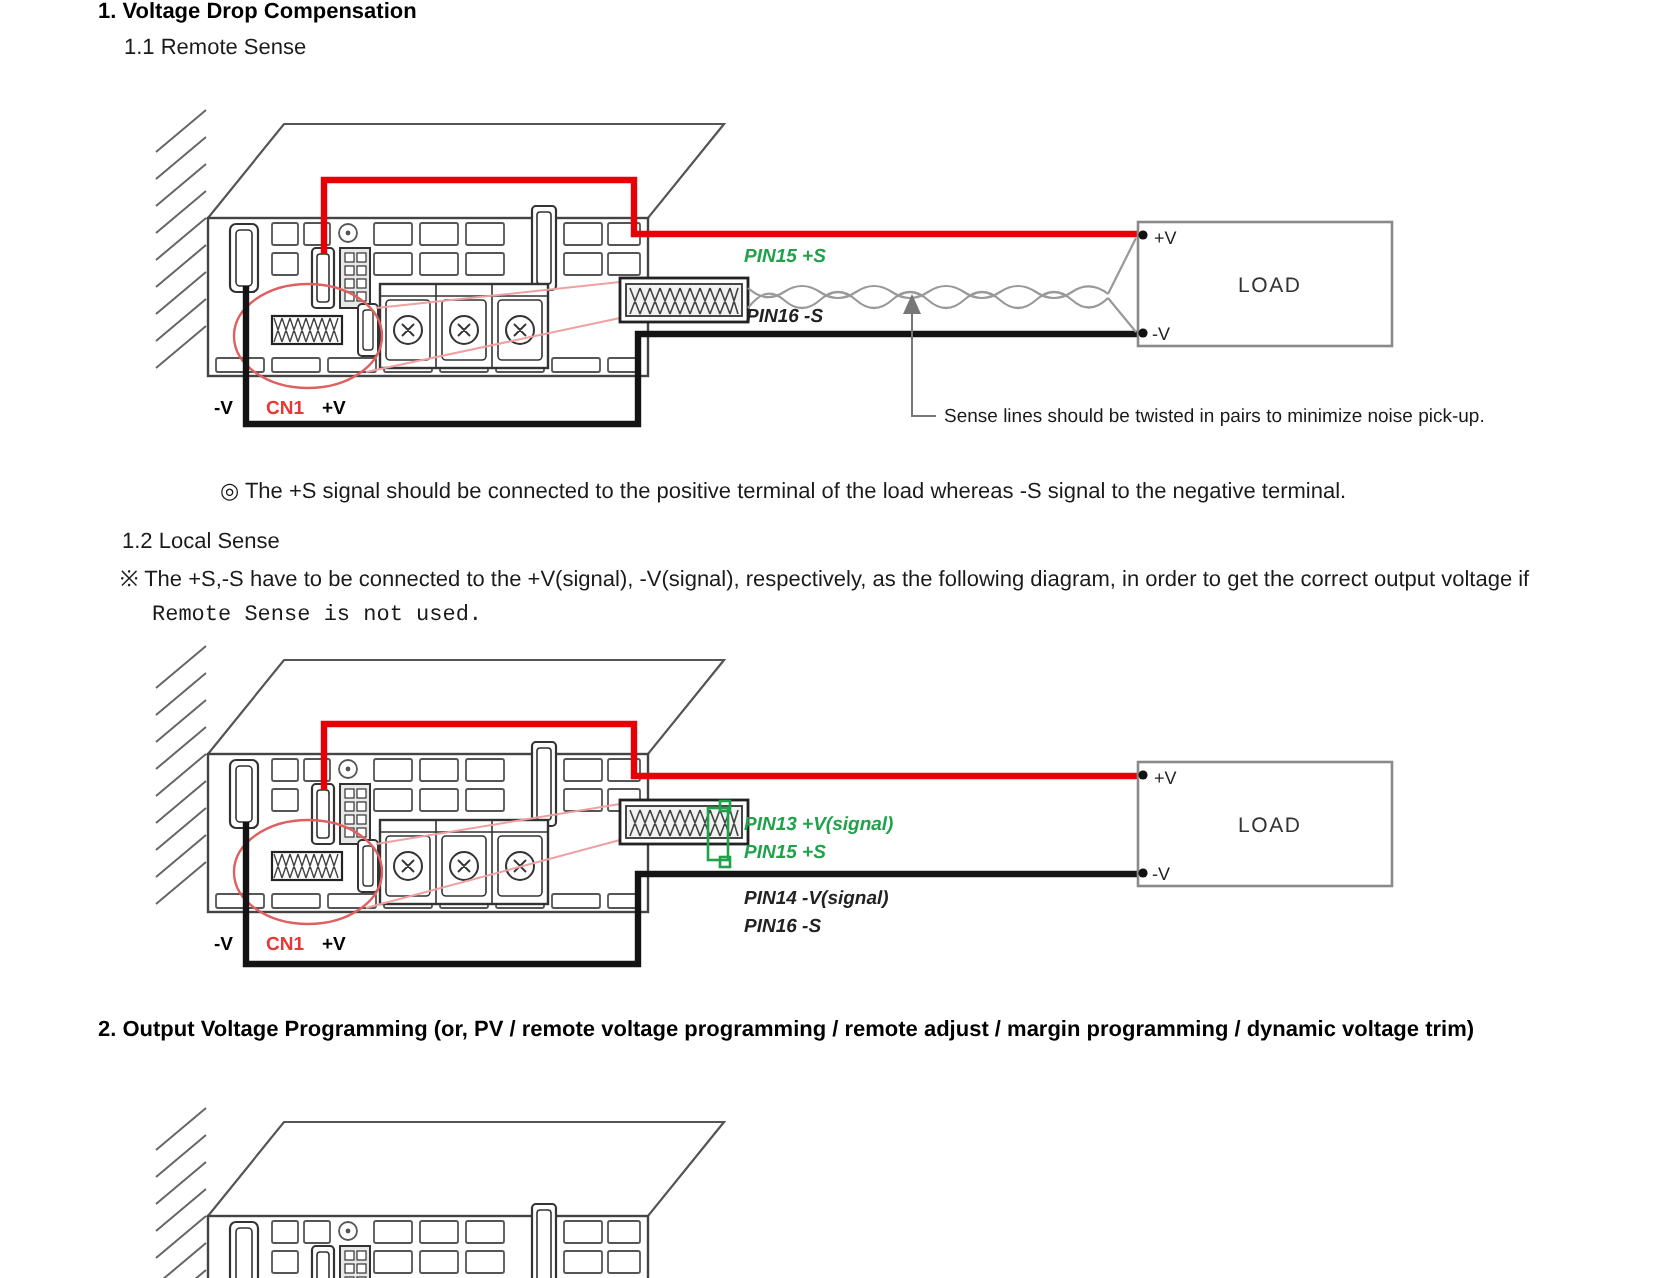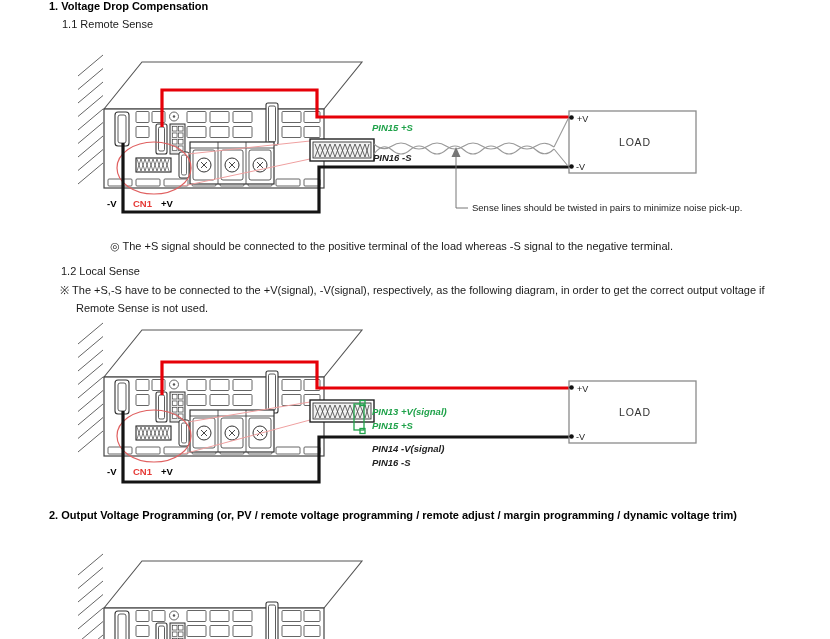--- a/index.html
+++ b/index.html
@@ -25,7 +25,7 @@
   <div class="txt" style="left:94px;top:240px;">◎ The +S signal should be connected to the positive terminal of the load whereas -S signal to the negative terminal.</div>
   <div class="txt" style="left:45px;top:265px;text-align:center;">1.2 Local Sense</div>
   <div class="txt" style="left:44px;top:284px;">※ The +S,-S have to be connected to the +V(signal), -V(signal), respectively, as the following diagram, in order to get the correct output voltage if</div>
-  <div class="txt" style="left:60px;top:302px;">Remote Sense is not used.</div>
+  <div class="txt" style="left:60px;top:302px;font-family:Liberation Mono, monospace;">Remote Sense is not used.</div>
   <div class="txt bold" style="left:33px;top:509px;">2. Output Voltage Programming (or, PV / remote voltage programming / remote adjust / margin programming / dynamic voltage trim)</div>
 
   <svg id="diagram-svg" width="830" height="639" viewBox="0 0 830 639">

